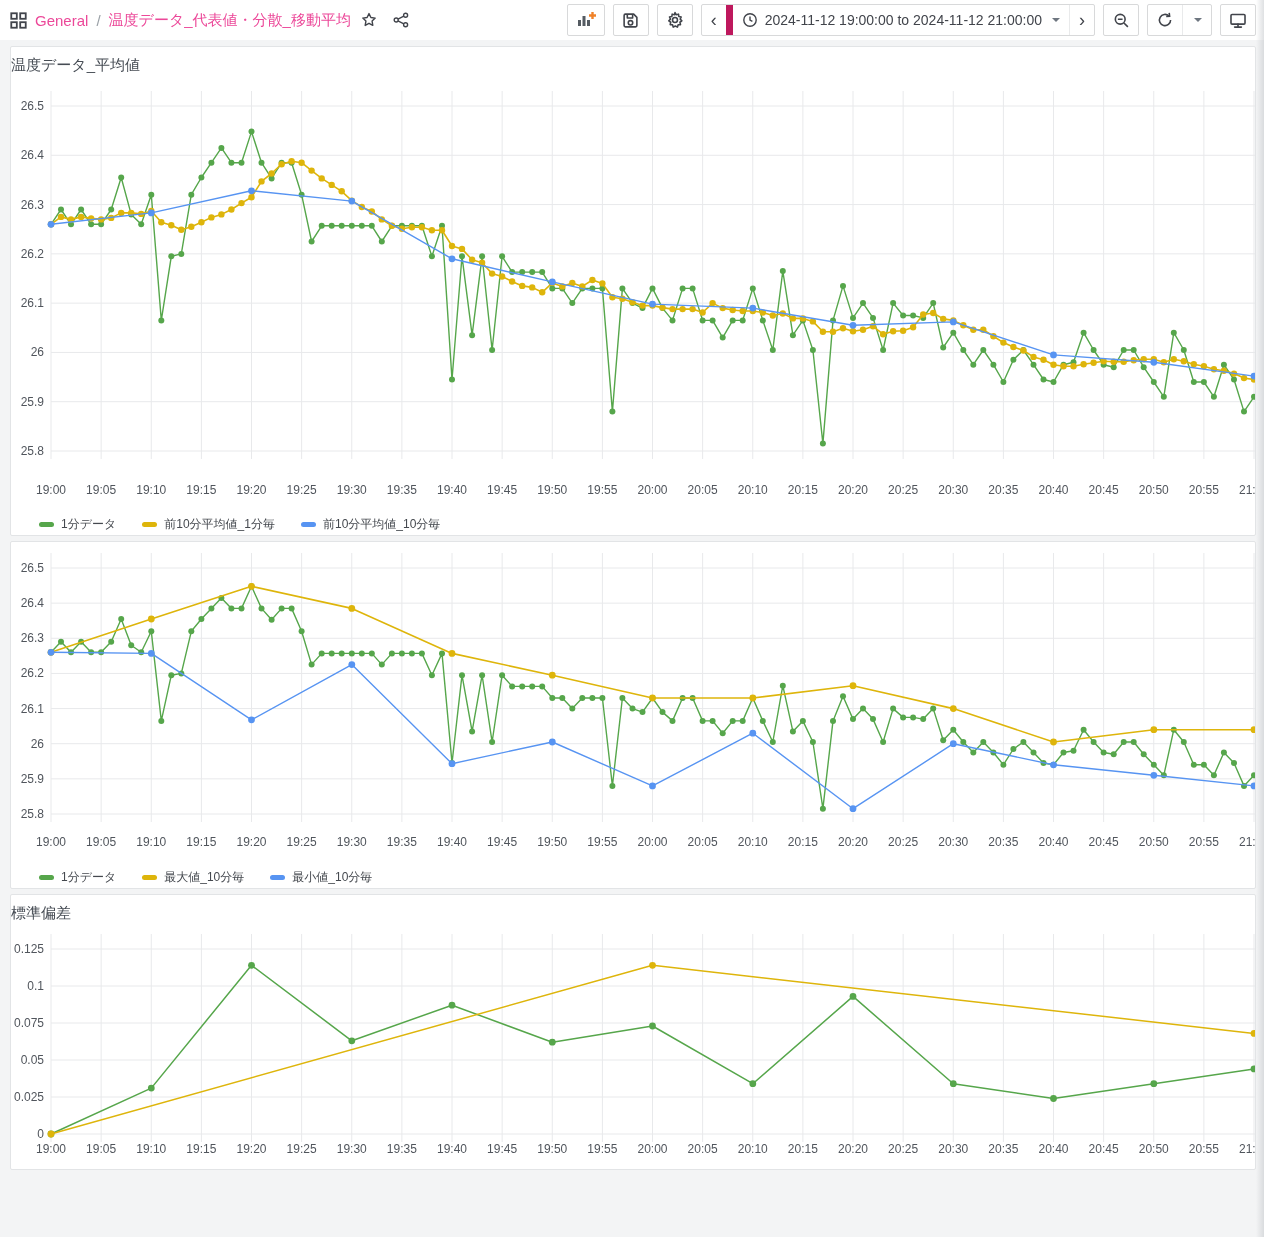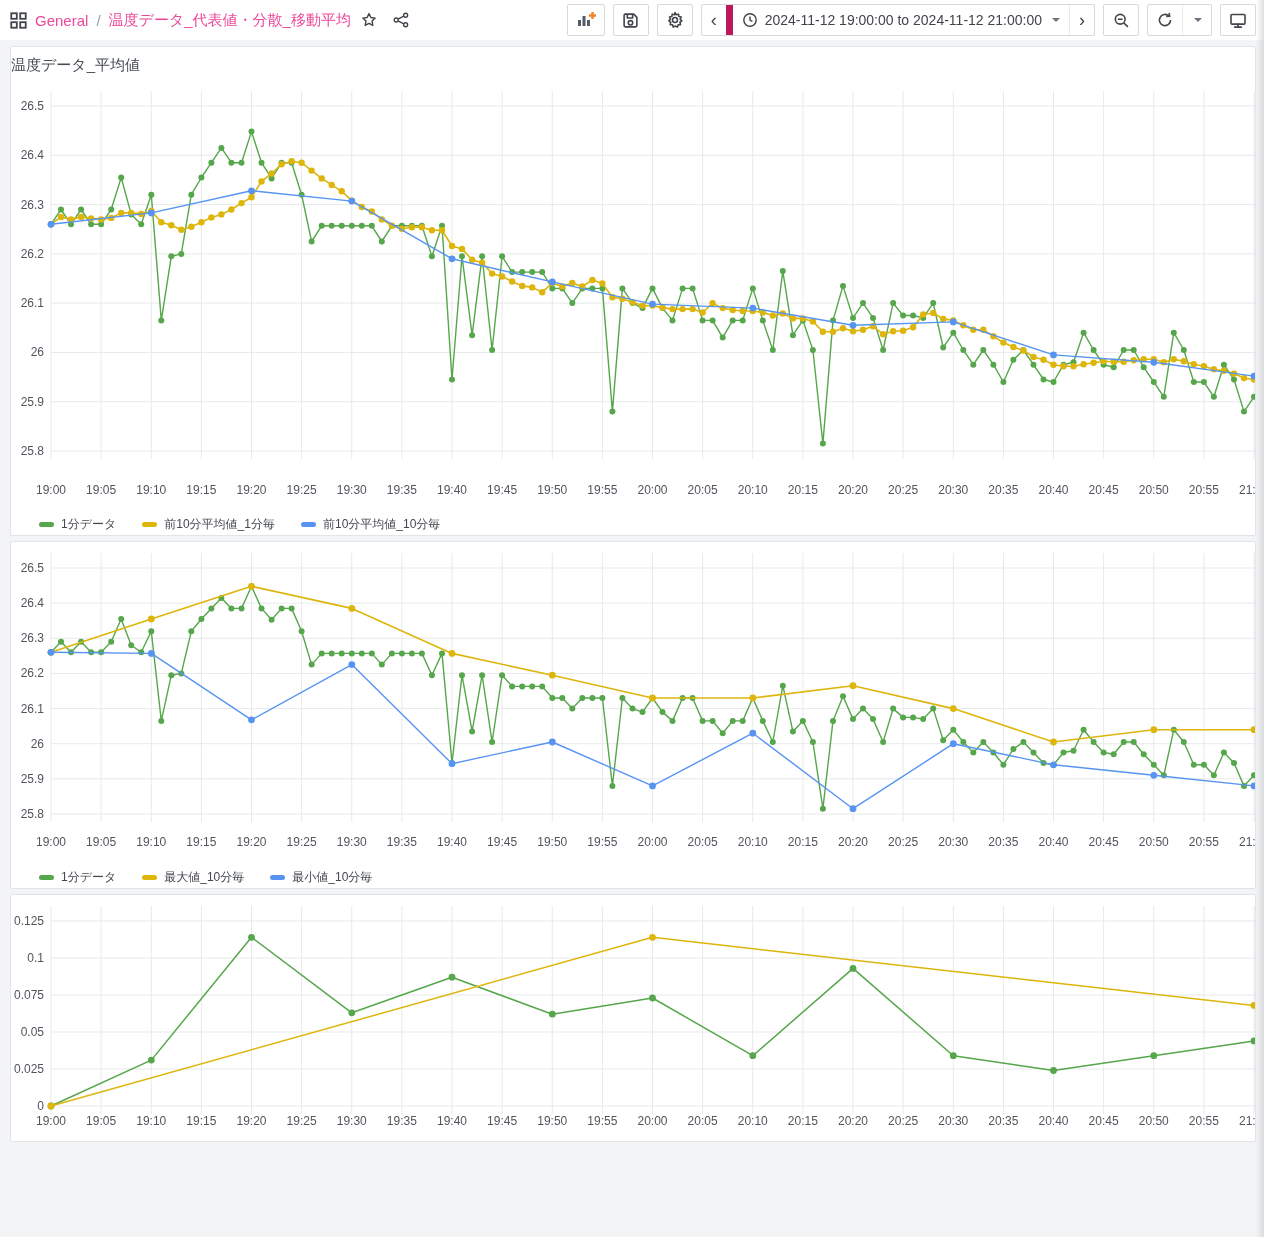--- a/index.html
+++ b/index.html
@@ -733,7 +733,7 @@
           <span>最小値_10分毎</span>
         </span>
       </div></section>
-    <section class="panel"><svg width="1244" height="242">
+    <section class="panel"><h2>標準偏差</h2><svg width="1244" height="242">
         <g>
           <line x1="40" y1="11" x2="40" y2="219" stroke="#e8e9eb" stroke-width="1"></line>
           <line x1="90.125" y1="11" x2="90.125" y2="219" stroke="#e8e9eb" stroke-width="1"></line>

